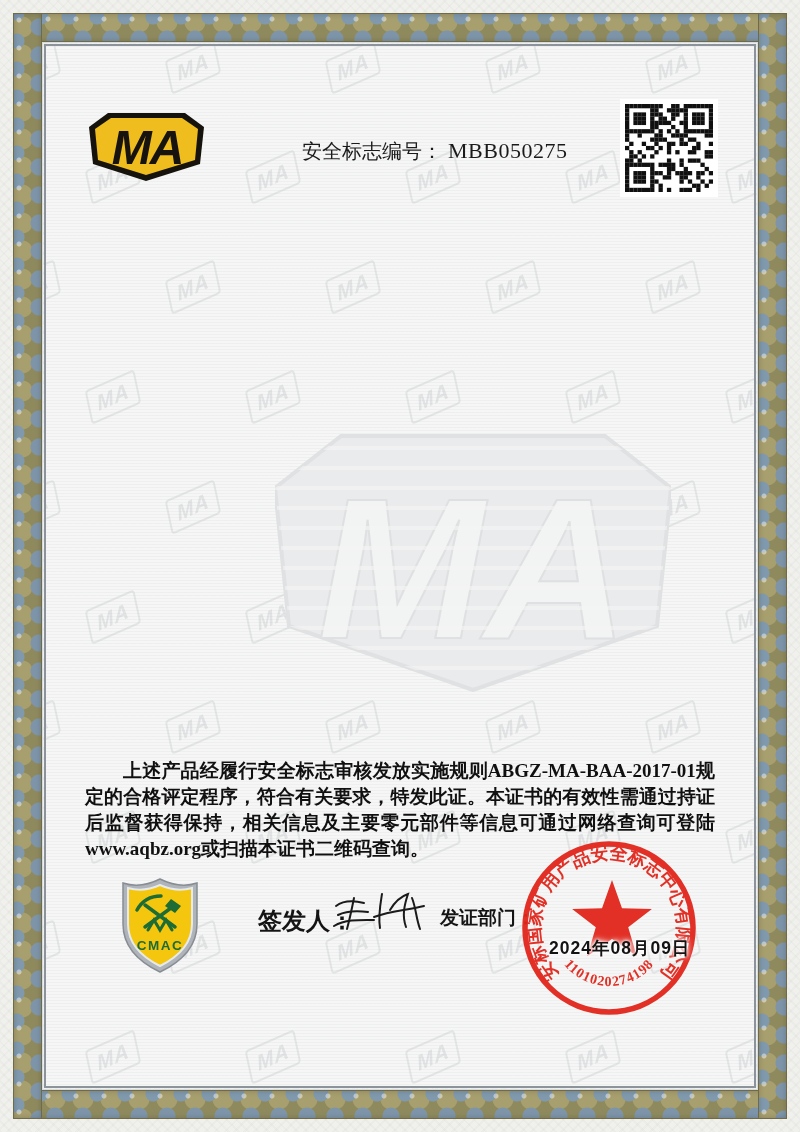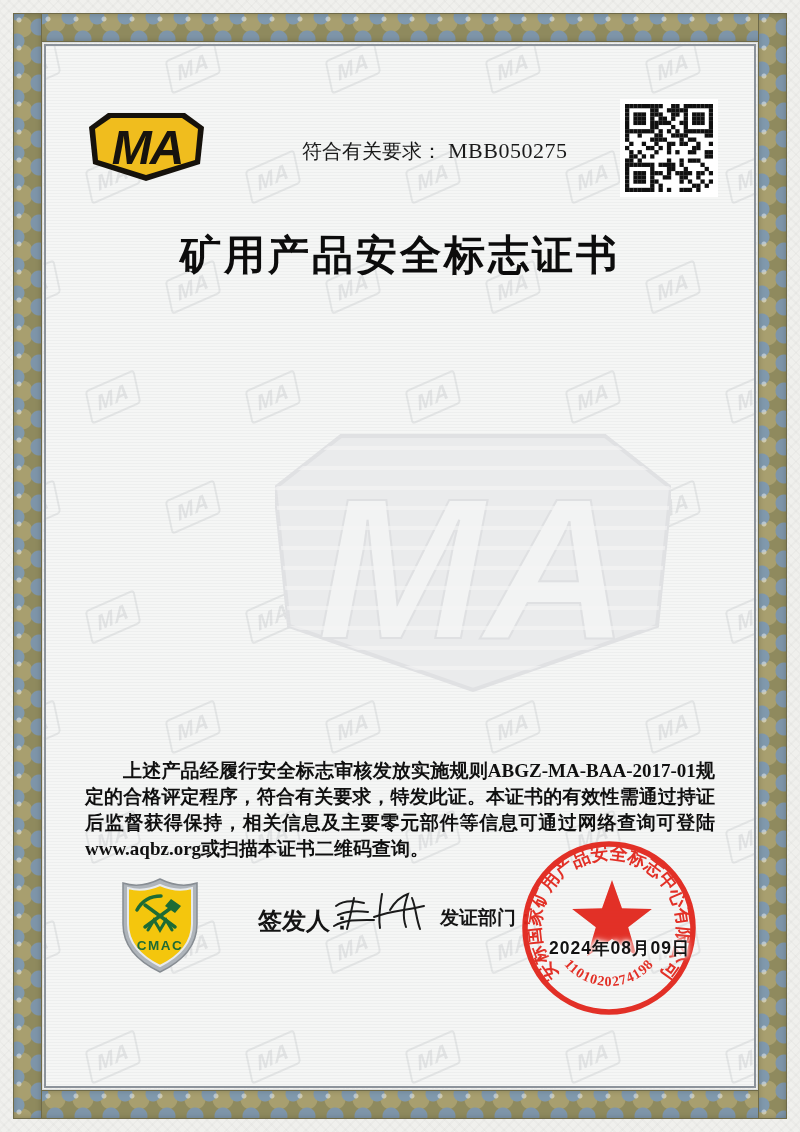--- a/index.html
+++ b/index.html
@@ -184,7 +184,7 @@
   </svg>
 
   <div id="certno-line" class="c">
-    <span class="lab">符合有关要求：</span><span class="val">MBB050275</span>
+    <span class="lab">安全标志编号：</span><span class="val">MBB050275</span>
   </div>
 
   <div id="qr" class="c"><svg width="88" height="88" viewBox="0 0 88.2 88.2" fill="#101010">

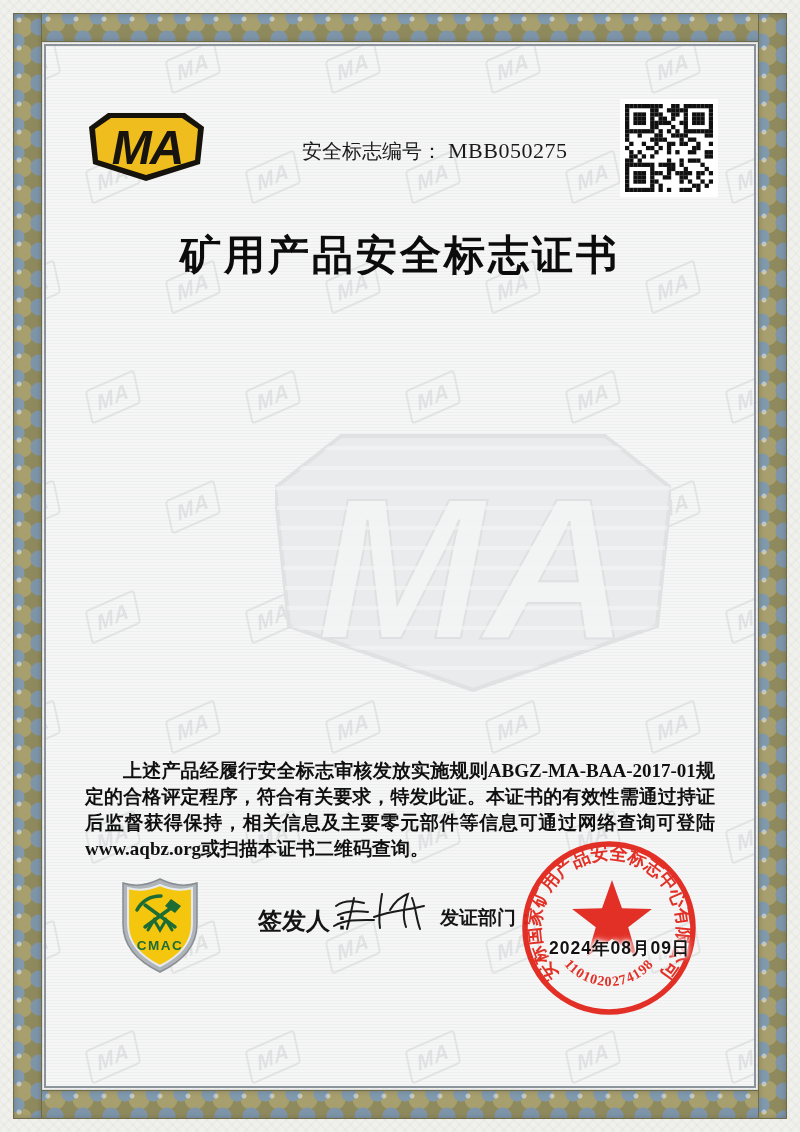--- a/index.html
+++ b/index.html
@@ -412,7 +412,6 @@
         <rect x="71.4" y="84" width="4.3" height="4.3"></rect>
       </svg></div>
 
-  <div id="title" class="c">矿用产品安全标志证书</div>
 
   <div class="row" style="top:324px"><span class="flabel">持 证 人：</span><span class="fvalue">湘潭泵业集团有限公司</span></div>
   <div class="row" style="top:358px"><span class="flabel">注册地址：</span><span class="fvalue">湘潭县花石镇中立街5号</span></div>

